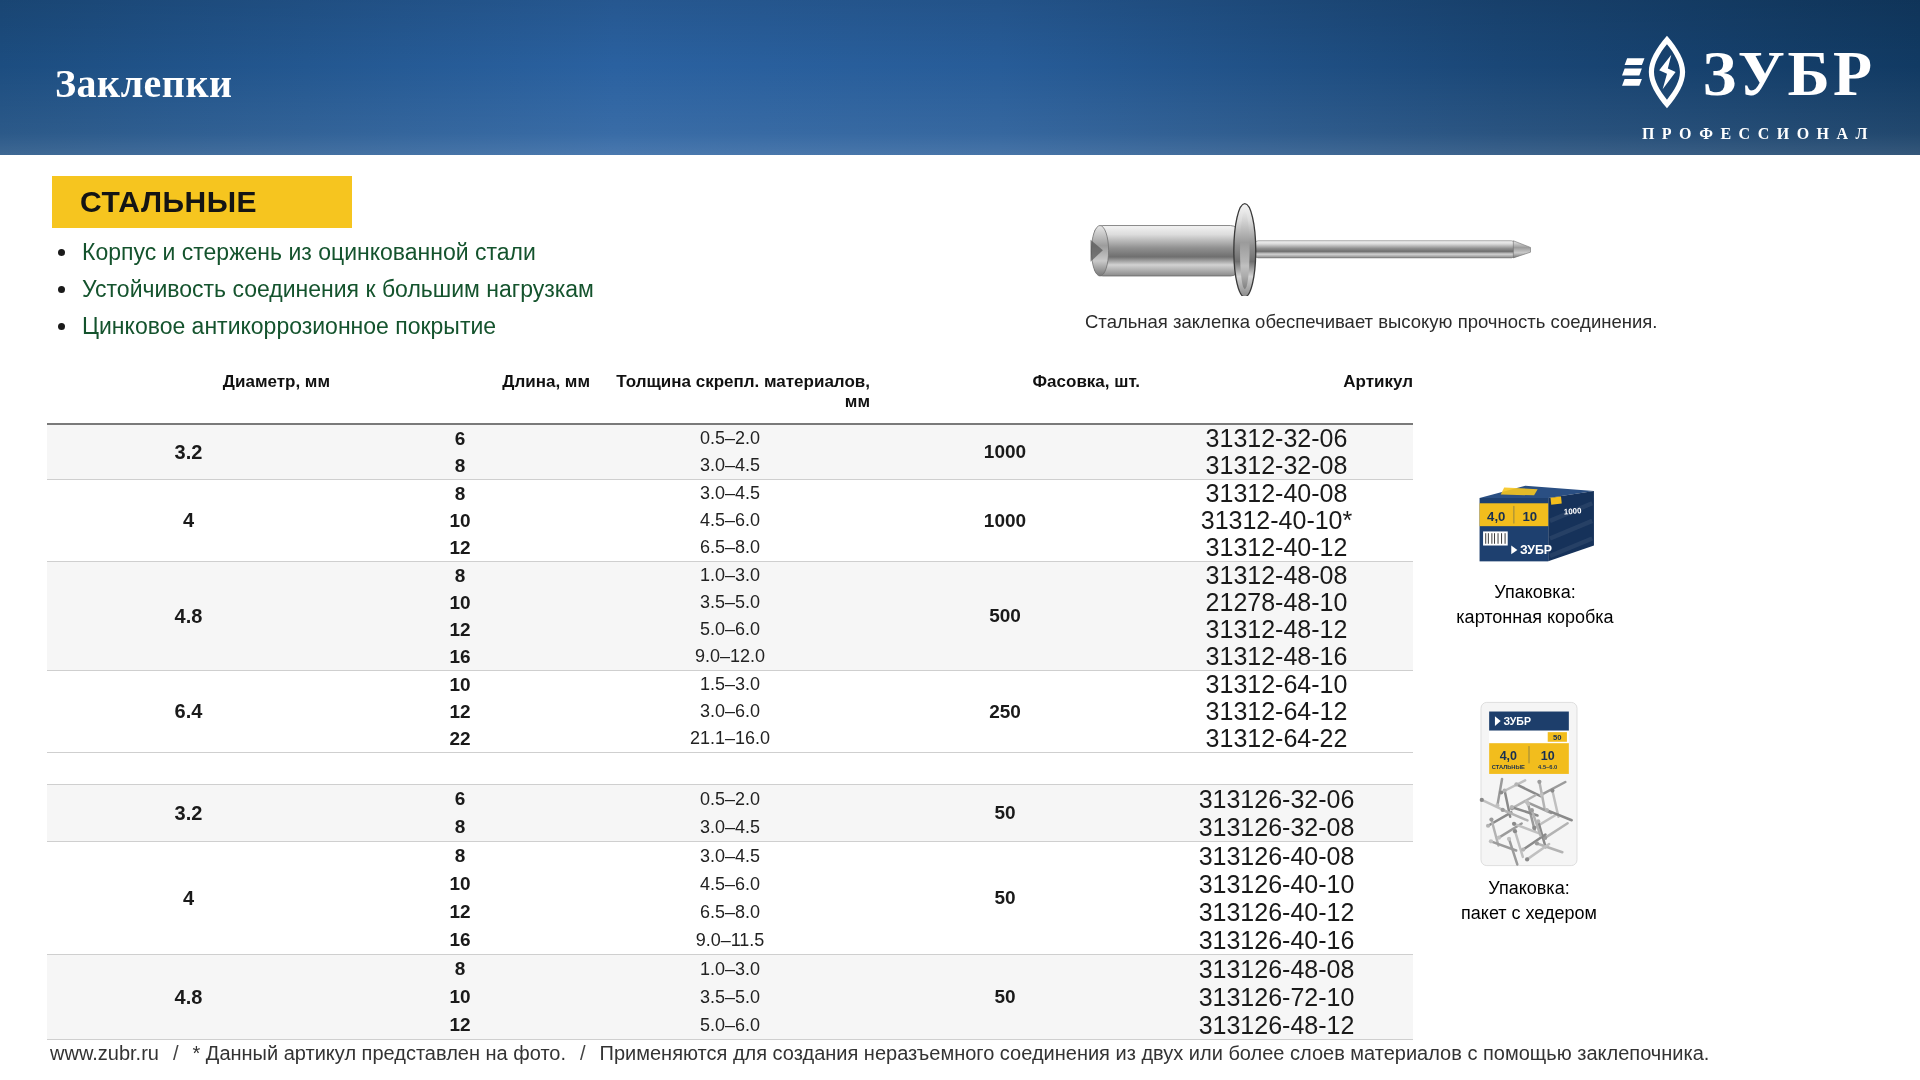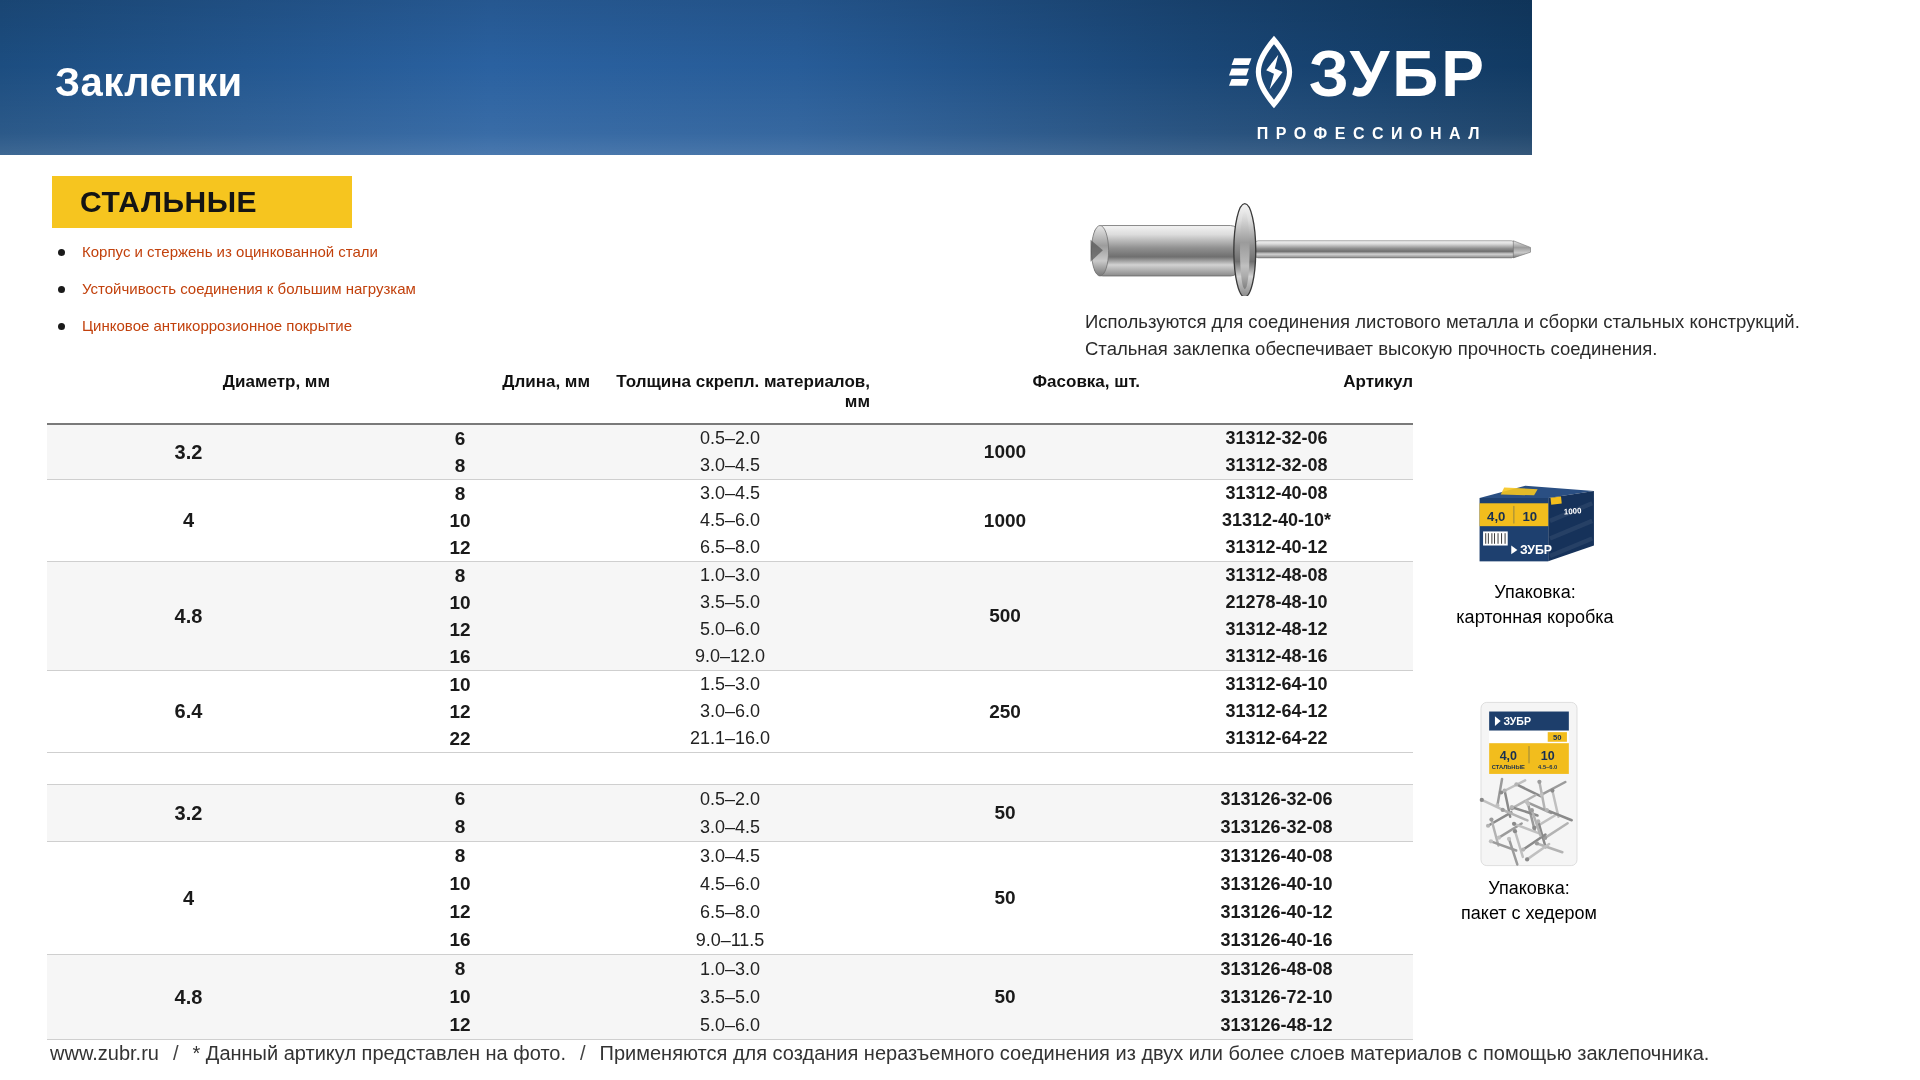--- a/index.html
+++ b/index.html
@@ -11,11 +11,12 @@
   }
   
   .header{
-    position:absolute;left:0;top:0;width:1532px;height:155px;
+    position:absolute;left:0;top:0;width:1920px;height:155px;
     background:
       linear-gradient(180deg, rgba(0,0,0,0.10) 0%, rgba(0,0,0,0) 42%, rgba(255,255,255,0.07) 86%, rgba(255,255,255,0.15) 100%),
       linear-gradient(90deg,#1c4d80 0%,#2a61a0 32%,#275c98 52%,#1a4777 78%,#113a63 100%);
     color:#fff;
+    font-family:Liberation Serif, serif;
   }
   .header-title{
     position:absolute;left:55px;top:60px;

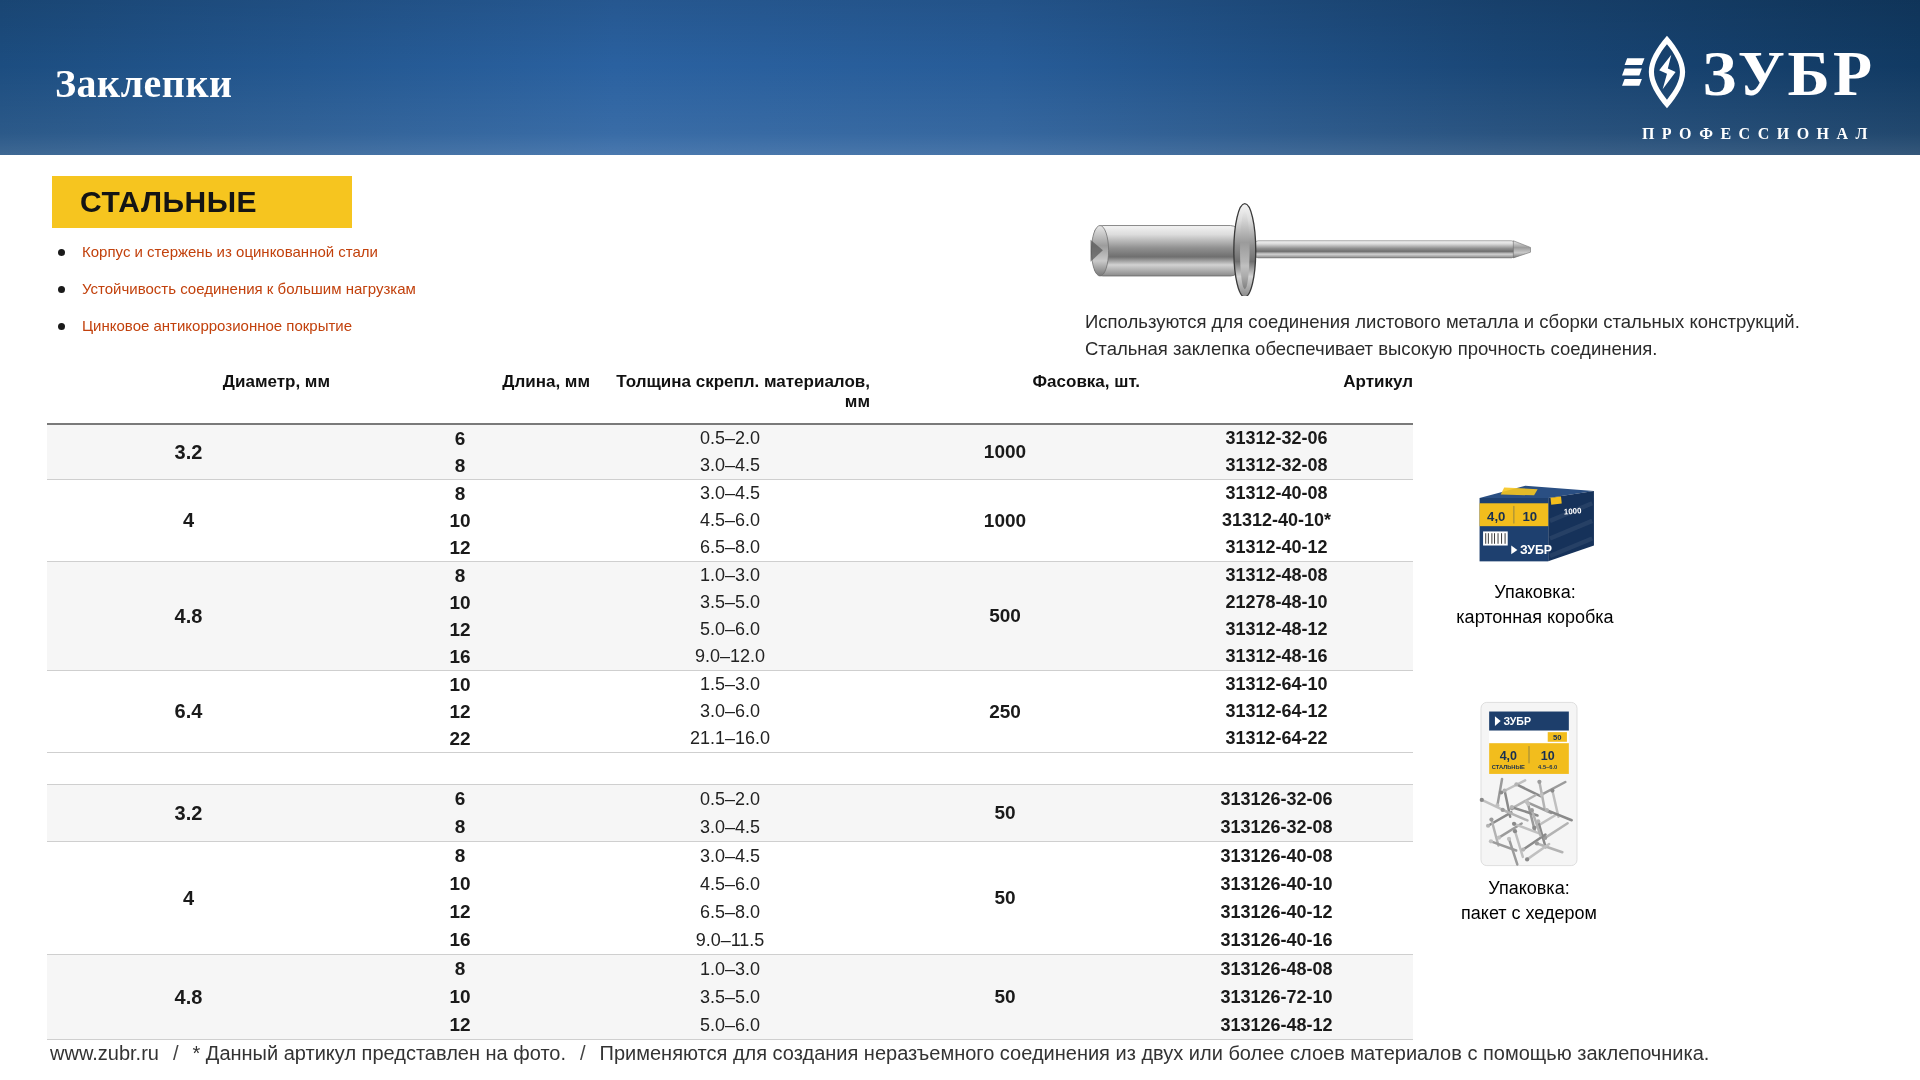--- a/index.html
+++ b/index.html
@@ -35,7 +35,7 @@
   }
   .bullets{position:absolute;left:56px;top:240px;list-style:none;margin:0;padding:0;}
   .bullets li{
-    font-size:15px;color:#c2410c;margin-bottom:13px;line-height:24px;
+    font-size:23px;color:#14532d;margin-bottom:13px;line-height:24px;
     padding-left:26px;position:relative;
   }
   .bullets li::before{

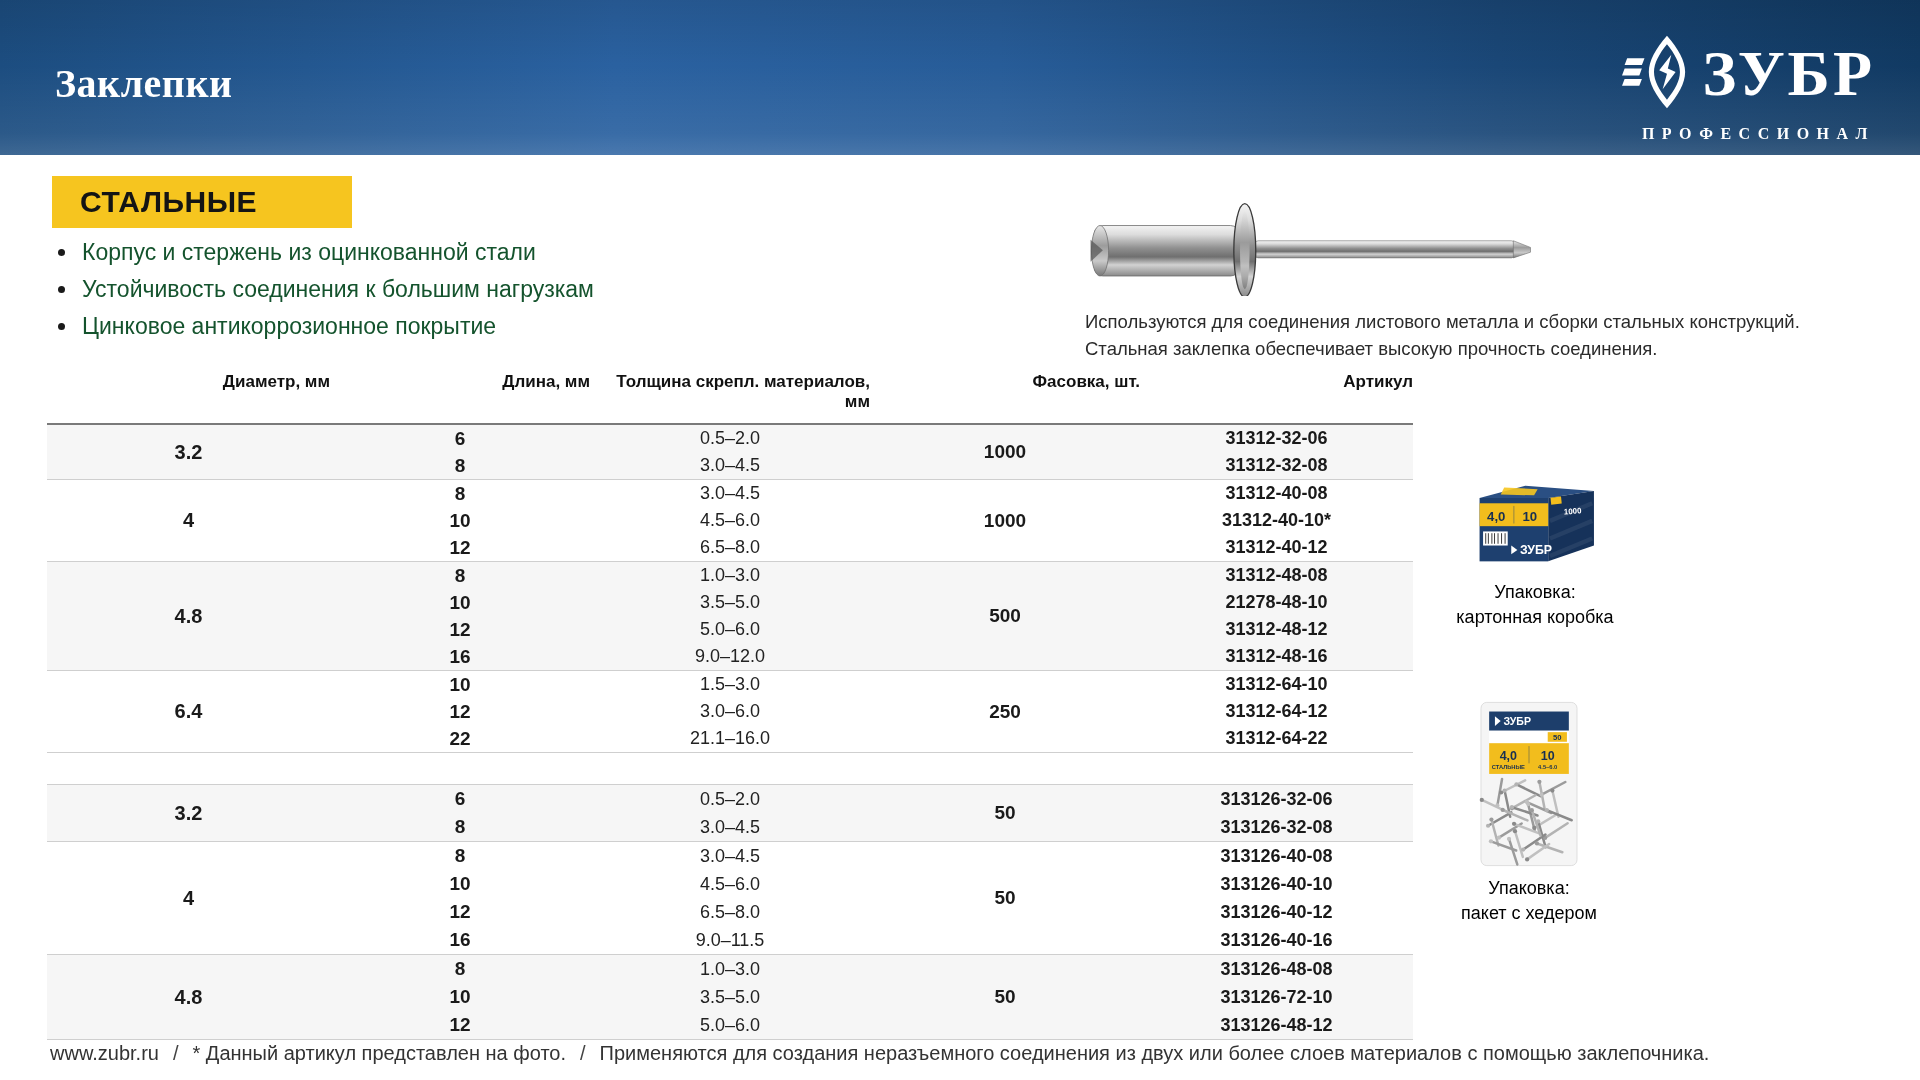--- a/index.html
+++ b/index.html
@@ -138,7 +138,6 @@
   </svg>
 </div>
 <div class="desc">
-  <div>Используются для соединения листового металла и сборки стальных конструкций.</div>
   <div>Стальная заклепка обеспечивает высокую прочность соединения.</div>
 </div>
 

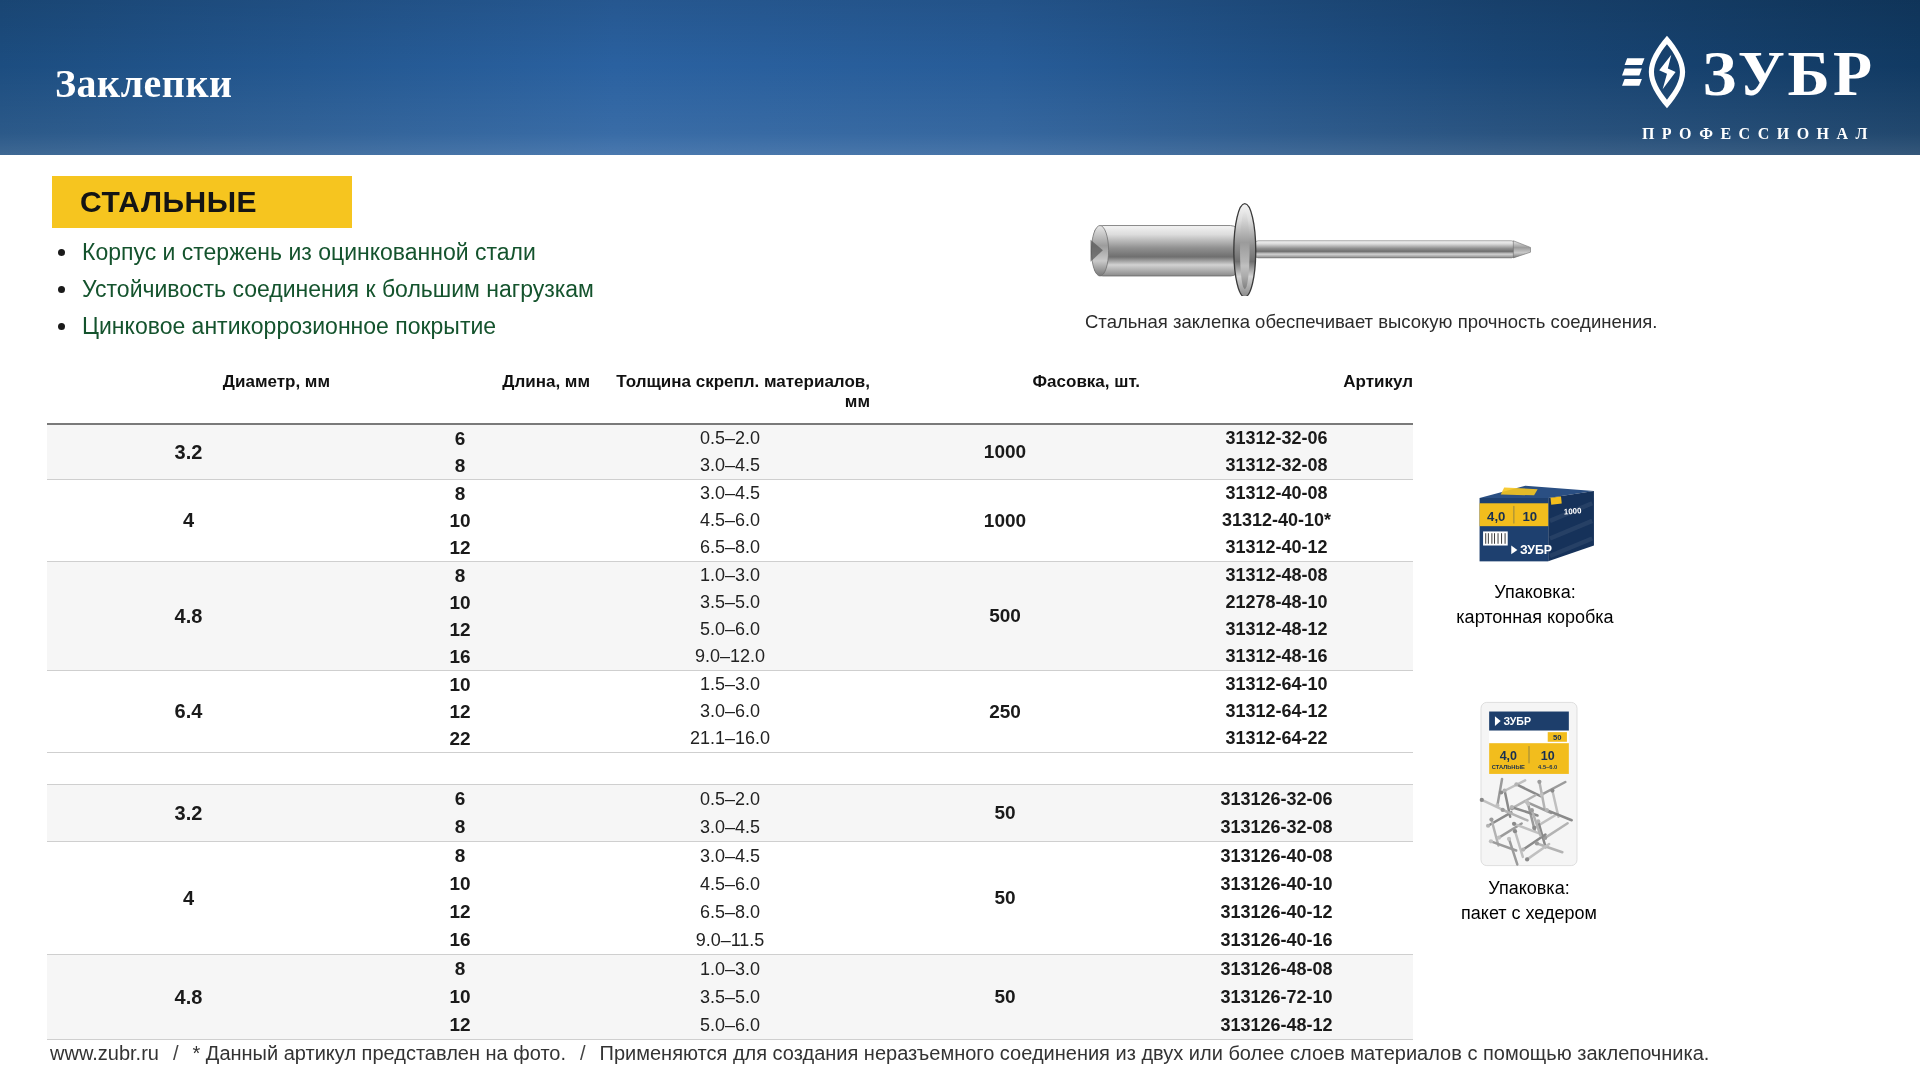--- a/index.html
+++ b/index.html
@@ -67,7 +67,7 @@
   .c-len{font-size:19px;font-weight:700;}
   .c-thick{font-size:18px;font-weight:400;color:#222;}
   .c-pack{font-size:19px;font-weight:700;}
-  .c-sku{font-size:18px;font-weight:700;}
+  .c-sku{font-size:25px;font-weight:400;}
   
   .pack{position:absolute;width:170px;text-align:center;}
   .pack-box{left:1450px;top:468px;}

